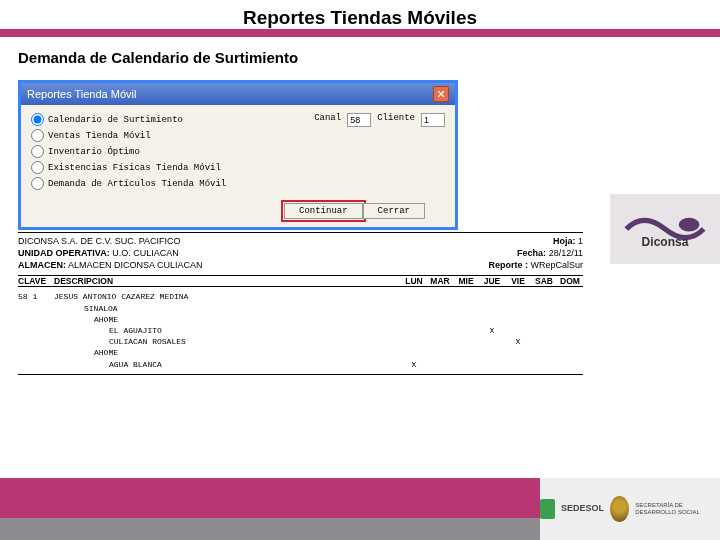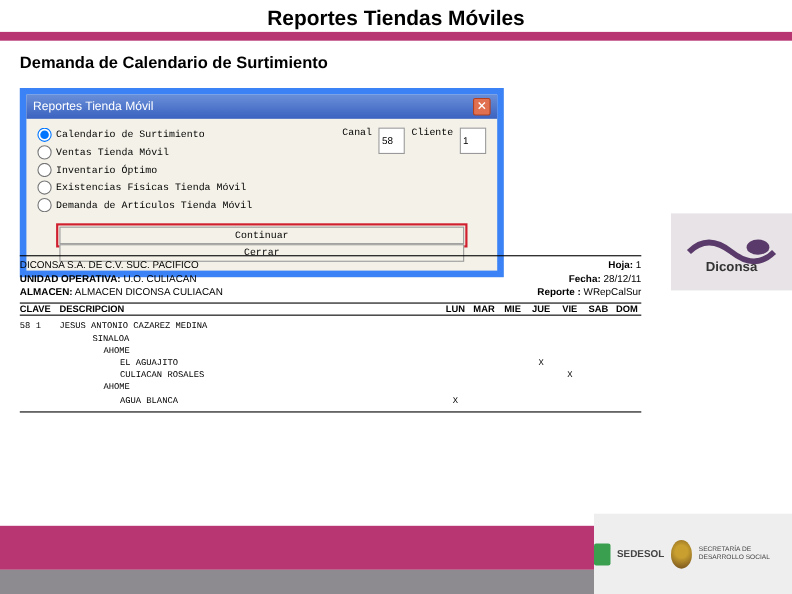--- a/index.html
+++ b/index.html
@@ -12,7 +12,7 @@
   .content { position: relative; padding: 0 18px; }
 
   
-  .dialog { position: absolute; left: 18px; top: 6px; width: 440px; border: 6px solid #3b82f6; background: #f4f2e8; font-size: 10px; }
+  .dialog { position: absolute; left: 18px; top: 6px; width: 440px; border: 3px solid #3b82f6; background: #f4f2e8; font-size: 10px; }
   .dlg-title { background: linear-gradient(#6a8fd8, #3a62c0); color: #fff; padding: 3px 6px; font-size: 11px; display: flex; justify-content: space-between; align-items: center; }
   .dlg-close { width: 16px; height: 16px; background: #e07050; border: 1px solid #b04020; color: #fff; text-align: center; font-size: 11px; line-height: 14px; border-radius: 2px; cursor: pointer; }
   .dlg-body { display: flex; padding: 8px 10px 6px; gap: 10px; font-family: "Courier New", monospace; font-size: 9px; }

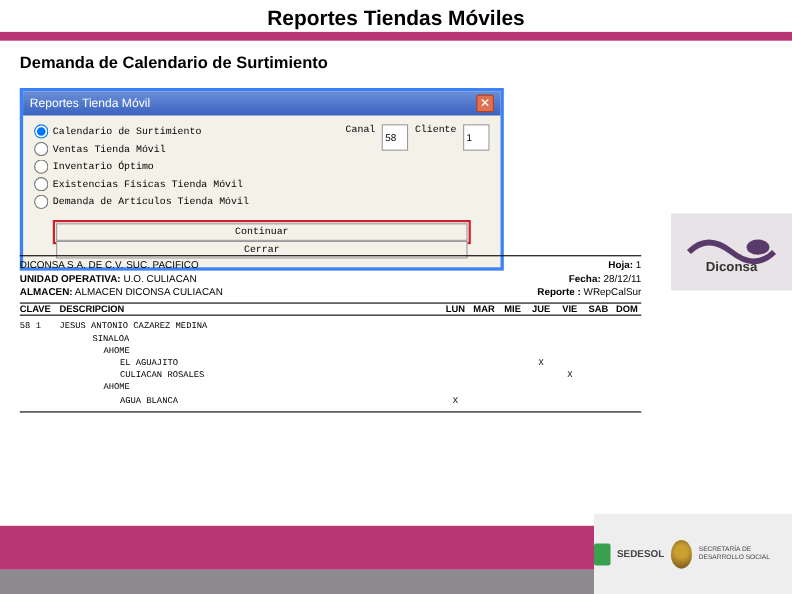--- a/index.html
+++ b/index.html
@@ -20,7 +20,7 @@
   .dlg-radios label { display: block; margin-bottom: 3px; white-space: nowrap; }
   .dlg-radios input { margin-right: 4px; vertical-align: middle; }
   .dlg-right { display: flex; gap: 6px; align-items: flex-start; font-size: 9px; }
-  .dlg-right input { width: 24px; height: 24px; font-size: 9px; border: 1px solid #999; padding: 0 2px; }
+  .dlg-right input { width: 24px; height: 14px; font-size: 9px; border: 1px solid #999; padding: 0 2px; }
   .dlg-buttons { display: flex; justify-content: flex-end; padding: 4px 30px 8px; flex-direction: column; }
   .dlg-btn { font-size: 9px; padding: 2px 14px; background: #f4f2e8; border: 1px solid #999; font-family: "Courier New", monospace; }
   .dlg-btn.highlight { outline: 2px solid #d02030; outline-offset: 1px; }

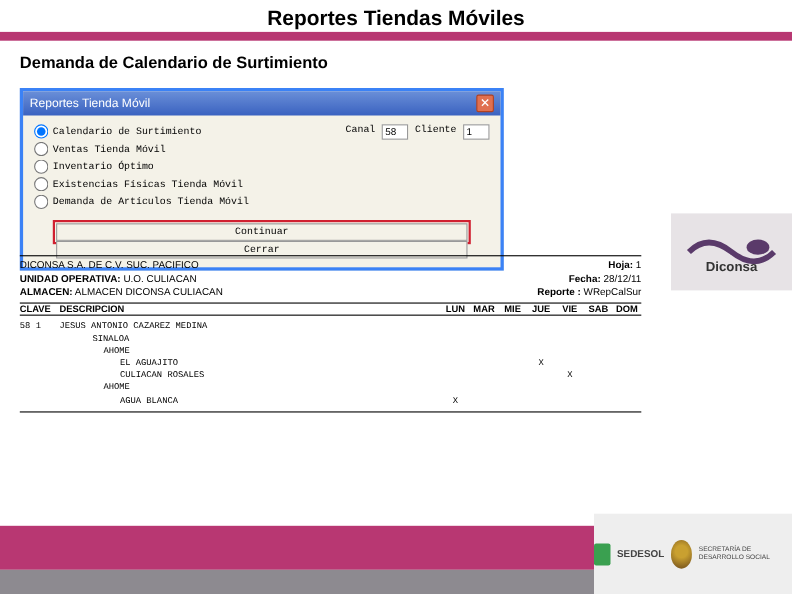--- a/index.html
+++ b/index.html
@@ -21,7 +21,7 @@
   .dlg-radios input { margin-right: 4px; vertical-align: middle; }
   .dlg-right { display: flex; gap: 6px; align-items: flex-start; font-size: 9px; }
   .dlg-right input { width: 24px; height: 14px; font-size: 9px; border: 1px solid #999; padding: 0 2px; }
-  .dlg-buttons { display: flex; justify-content: flex-end; padding: 4px 30px 8px; flex-direction: column; }
+  .dlg-buttons { display: flex; justify-content: flex-end; padding: 4px 30px 8px; }
   .dlg-btn { font-size: 9px; padding: 2px 14px; background: #f4f2e8; border: 1px solid #999; font-family: "Courier New", monospace; }
   .dlg-btn.highlight { outline: 2px solid #d02030; outline-offset: 1px; }
 

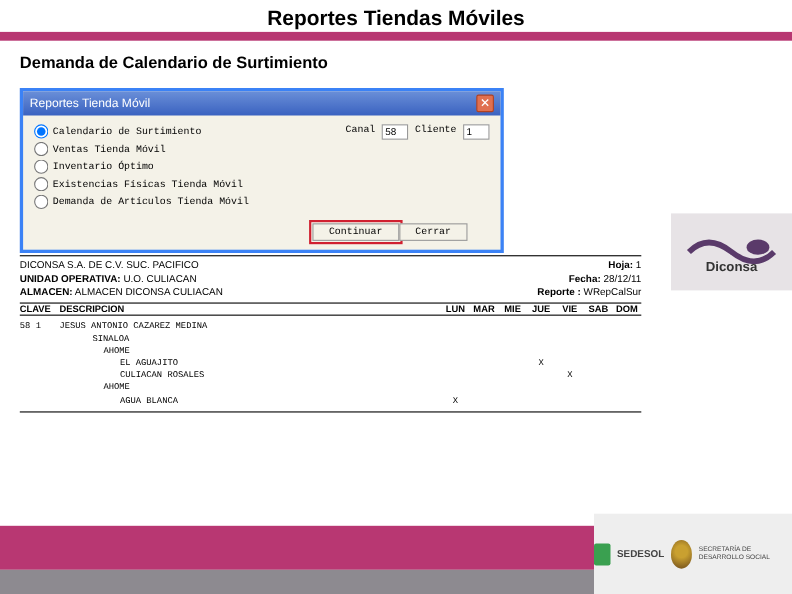--- a/index.html
+++ b/index.html
@@ -53,7 +53,7 @@
   .footer { position: absolute; bottom: 0; left: 0; right: 0; }
   .footer-pink { background: #b83772; height: 40px; }
   .footer-gray { background: #8d8a90; height: 22px; display: flex; justify-content: space-between; align-items: center; padding: 0 18px; color: #fff; font-size: 10px; }
-  .footer-right-block { position: absolute; right: 0; bottom: 0; width: 180px; height: 73px; background: #eee; display: flex; align-items: center; justify-content: center; gap: 6px; }
+  .footer-right-block { position: absolute; right: 0; bottom: 0; width: 180px; height: 62px; background: #eee; display: flex; align-items: center; justify-content: center; gap: 6px; }
   .sedesol { font-size: 9px; color: #444; text-align: left; line-height: 1.1; }
   .eagle { width: 26px; height: 26px; background: radial-gradient(circle at 50% 40%, #c9a030 30%, #846020 80%); border-radius: 50%; }
   .sedesol-logo { width: 20px; height: 20px; background: #3aa050; border-radius: 2px; }

